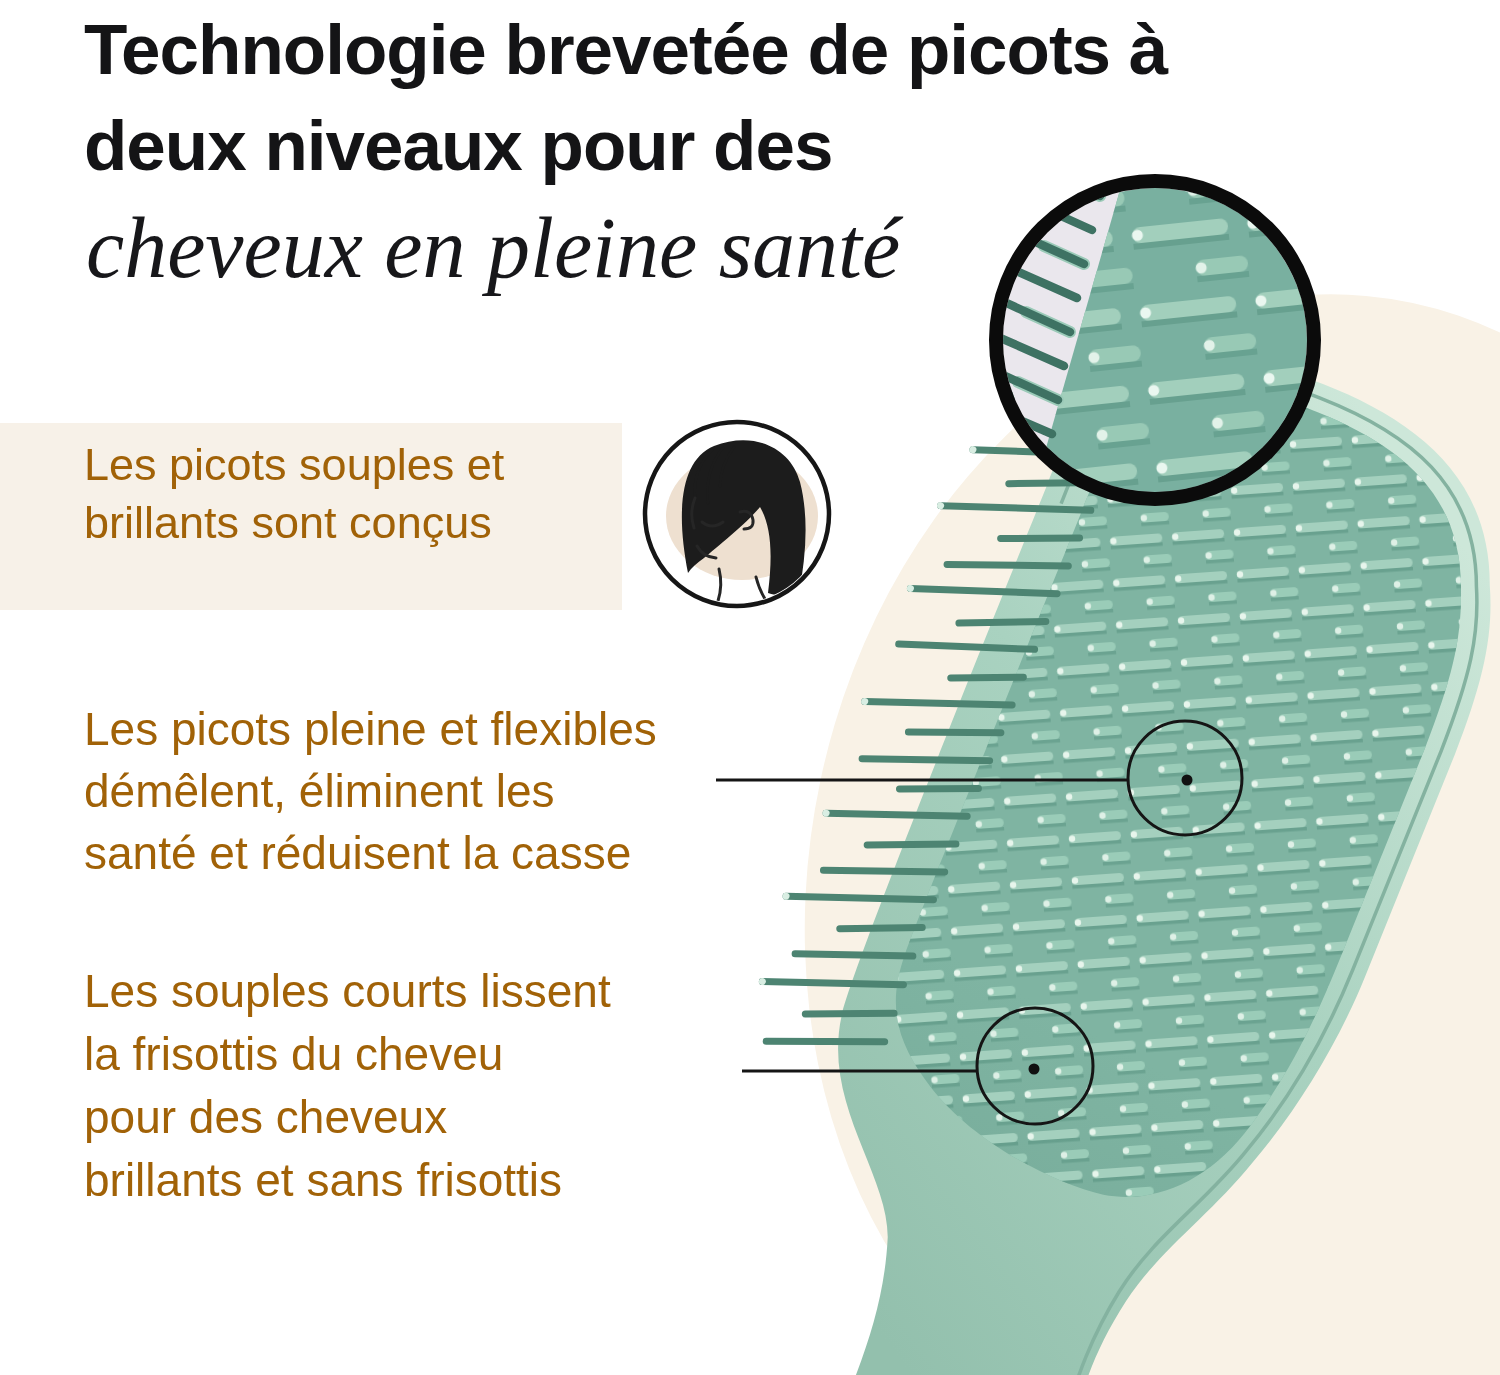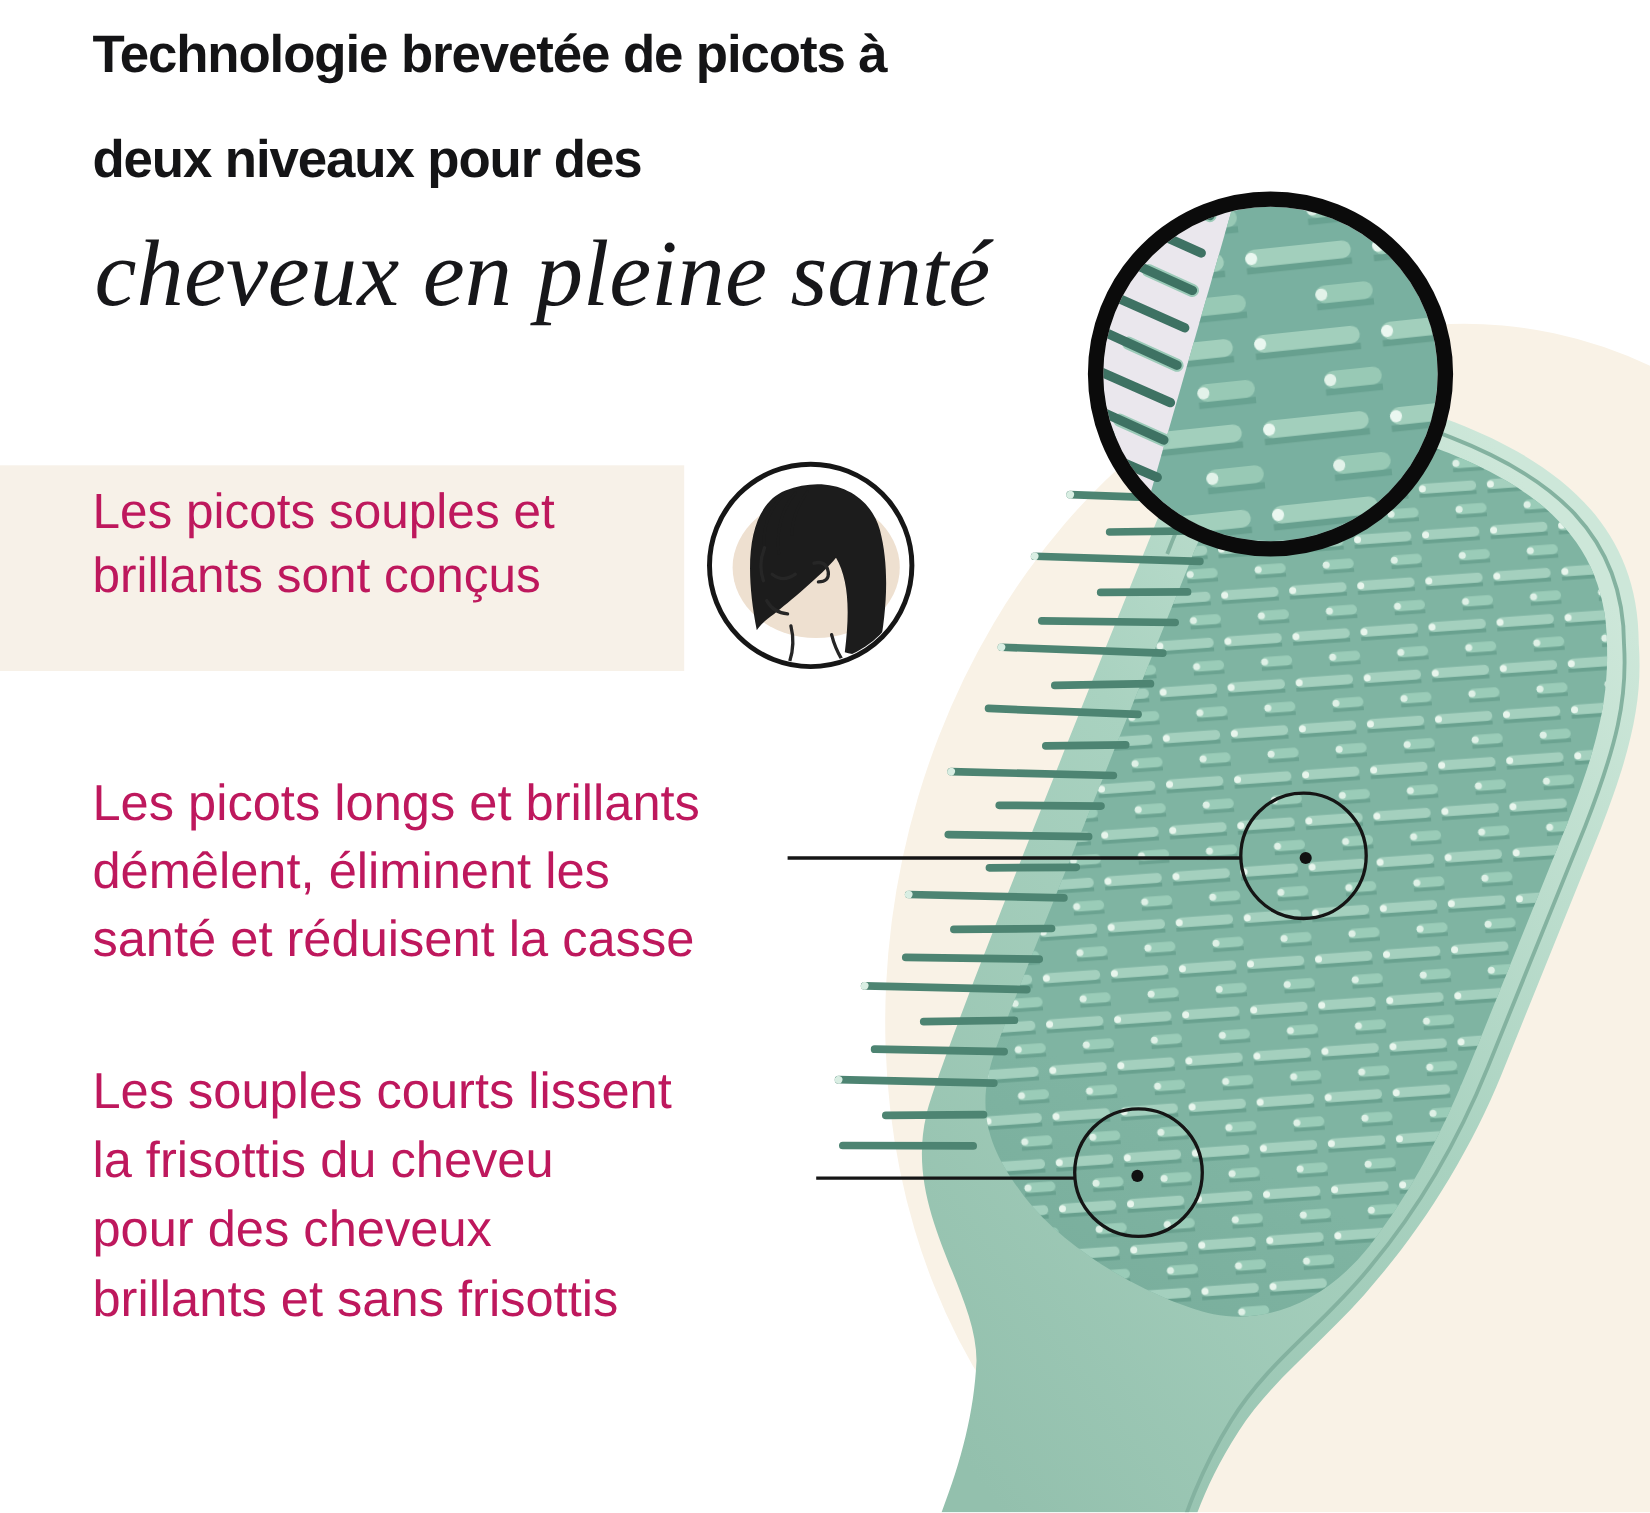--- a/index.html
+++ b/index.html
@@ -15,7 +15,7 @@
   .textlayer{ position:absolute; left:0; top:0; width:1500px; height:1375px; z-index:3; pointer-events:none; }
   .title{
     position:absolute; left:84px; top:2px; width:1400px;
-    font-size:48px; line-height:96px; font-weight:700; letter-spacing:-1px; color:#141416;
+    font-size:71px; line-height:96px; font-weight:700; letter-spacing:-1px; color:#141416;
   }
   .title .tline{ white-space:nowrap; }
   .subtitle{

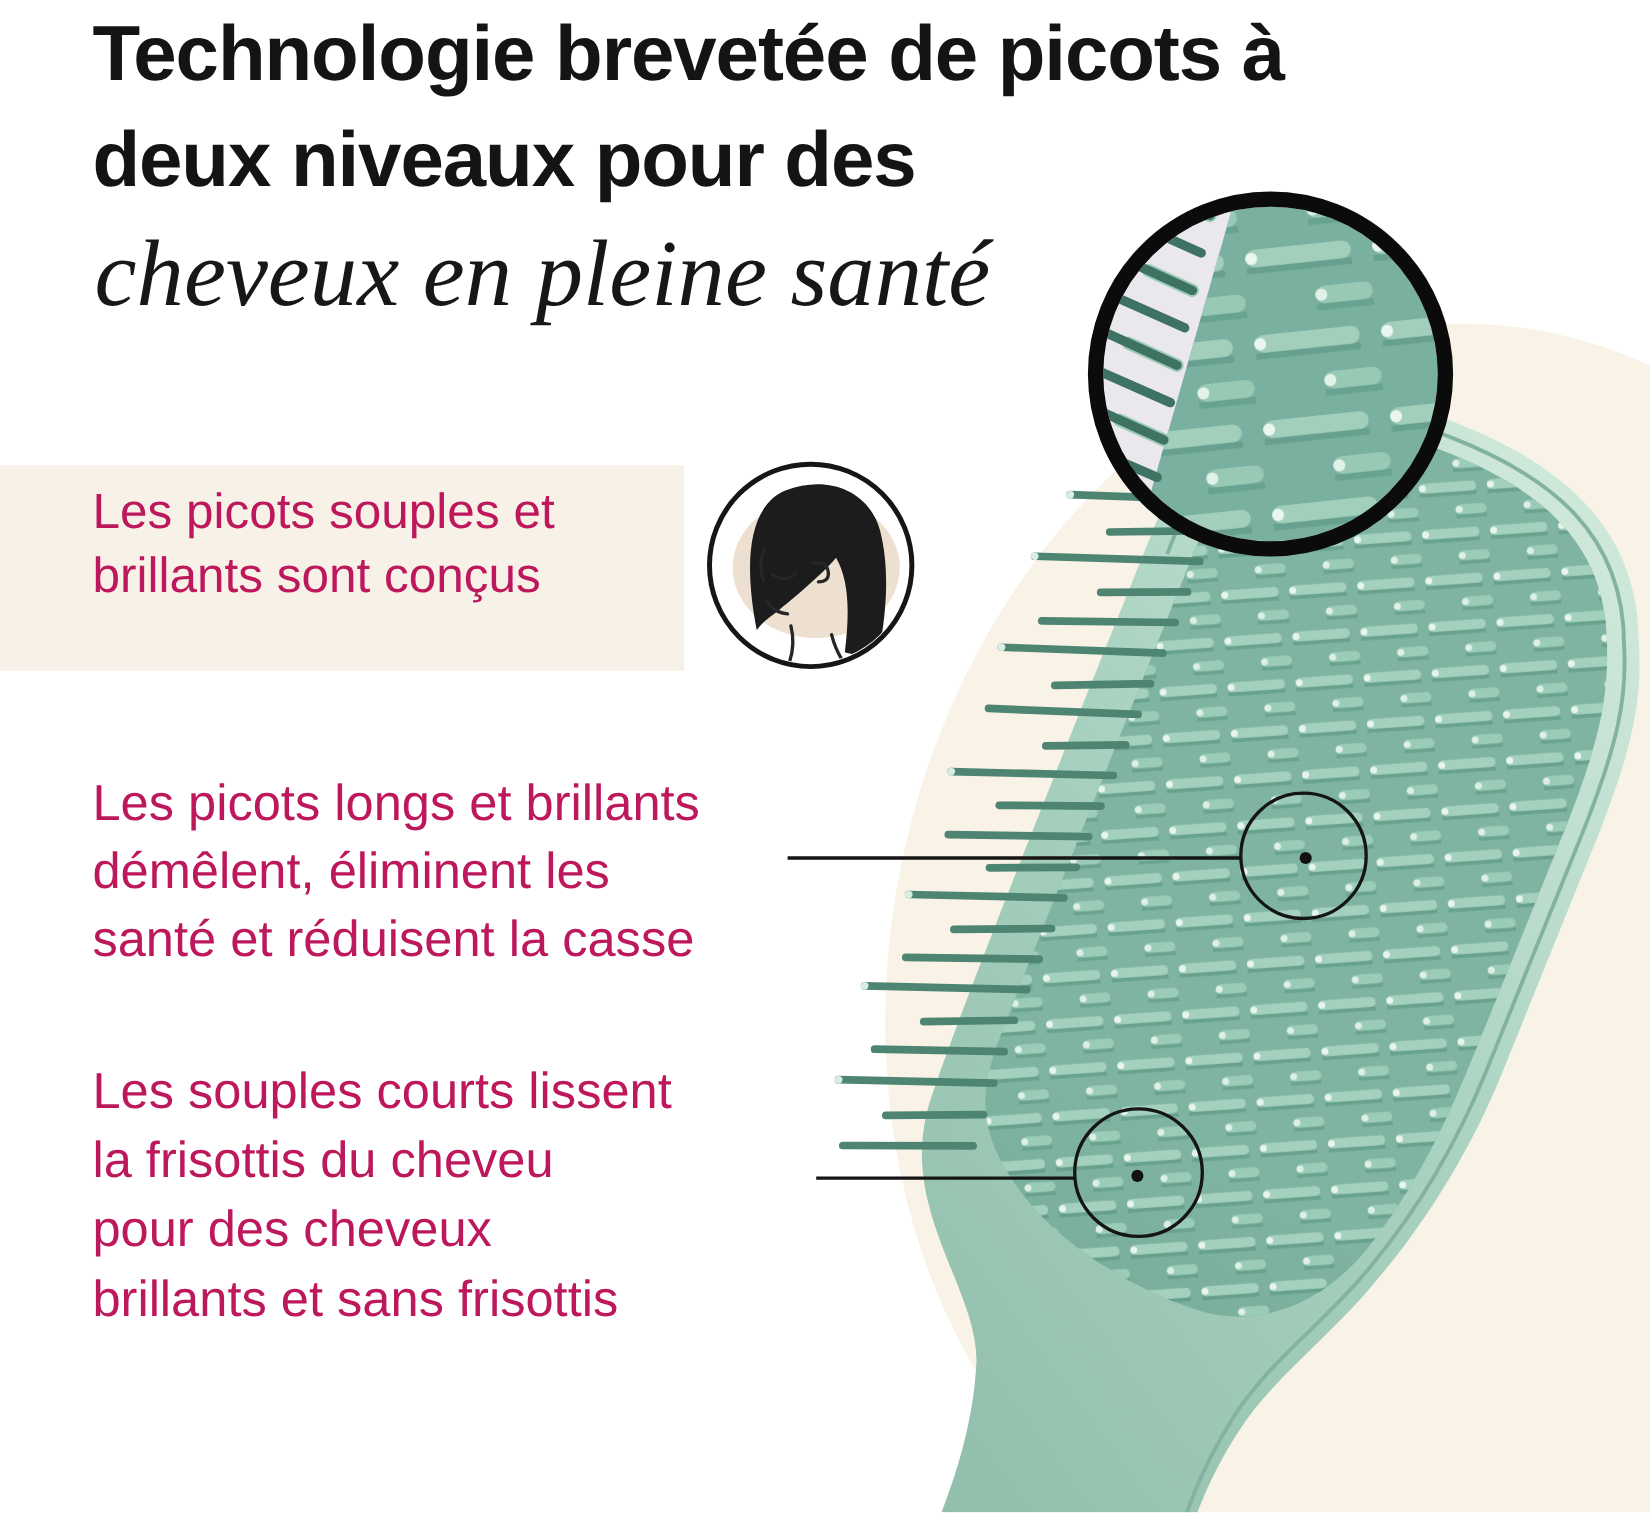--- a/index.html
+++ b/index.html
@@ -23,7 +23,7 @@
     font-family:Liberation Serif, serif; font-style:italic; font-weight:normal;
     font-size:86px; line-height:104px; color:#17171a; letter-spacing:0px; white-space:nowrap;
   }
-  .note{ position:absolute; left:84px; font-size:46px; color:#be185d; }
+  .note{ position:absolute; left:84px; font-size:46px; color:#a16207; }
   .note .nline{ white-space:nowrap; }
   .note1{ top:436px; line-height:58px; font-size:45px; }
   .note2{ top:698px; line-height:62px; }

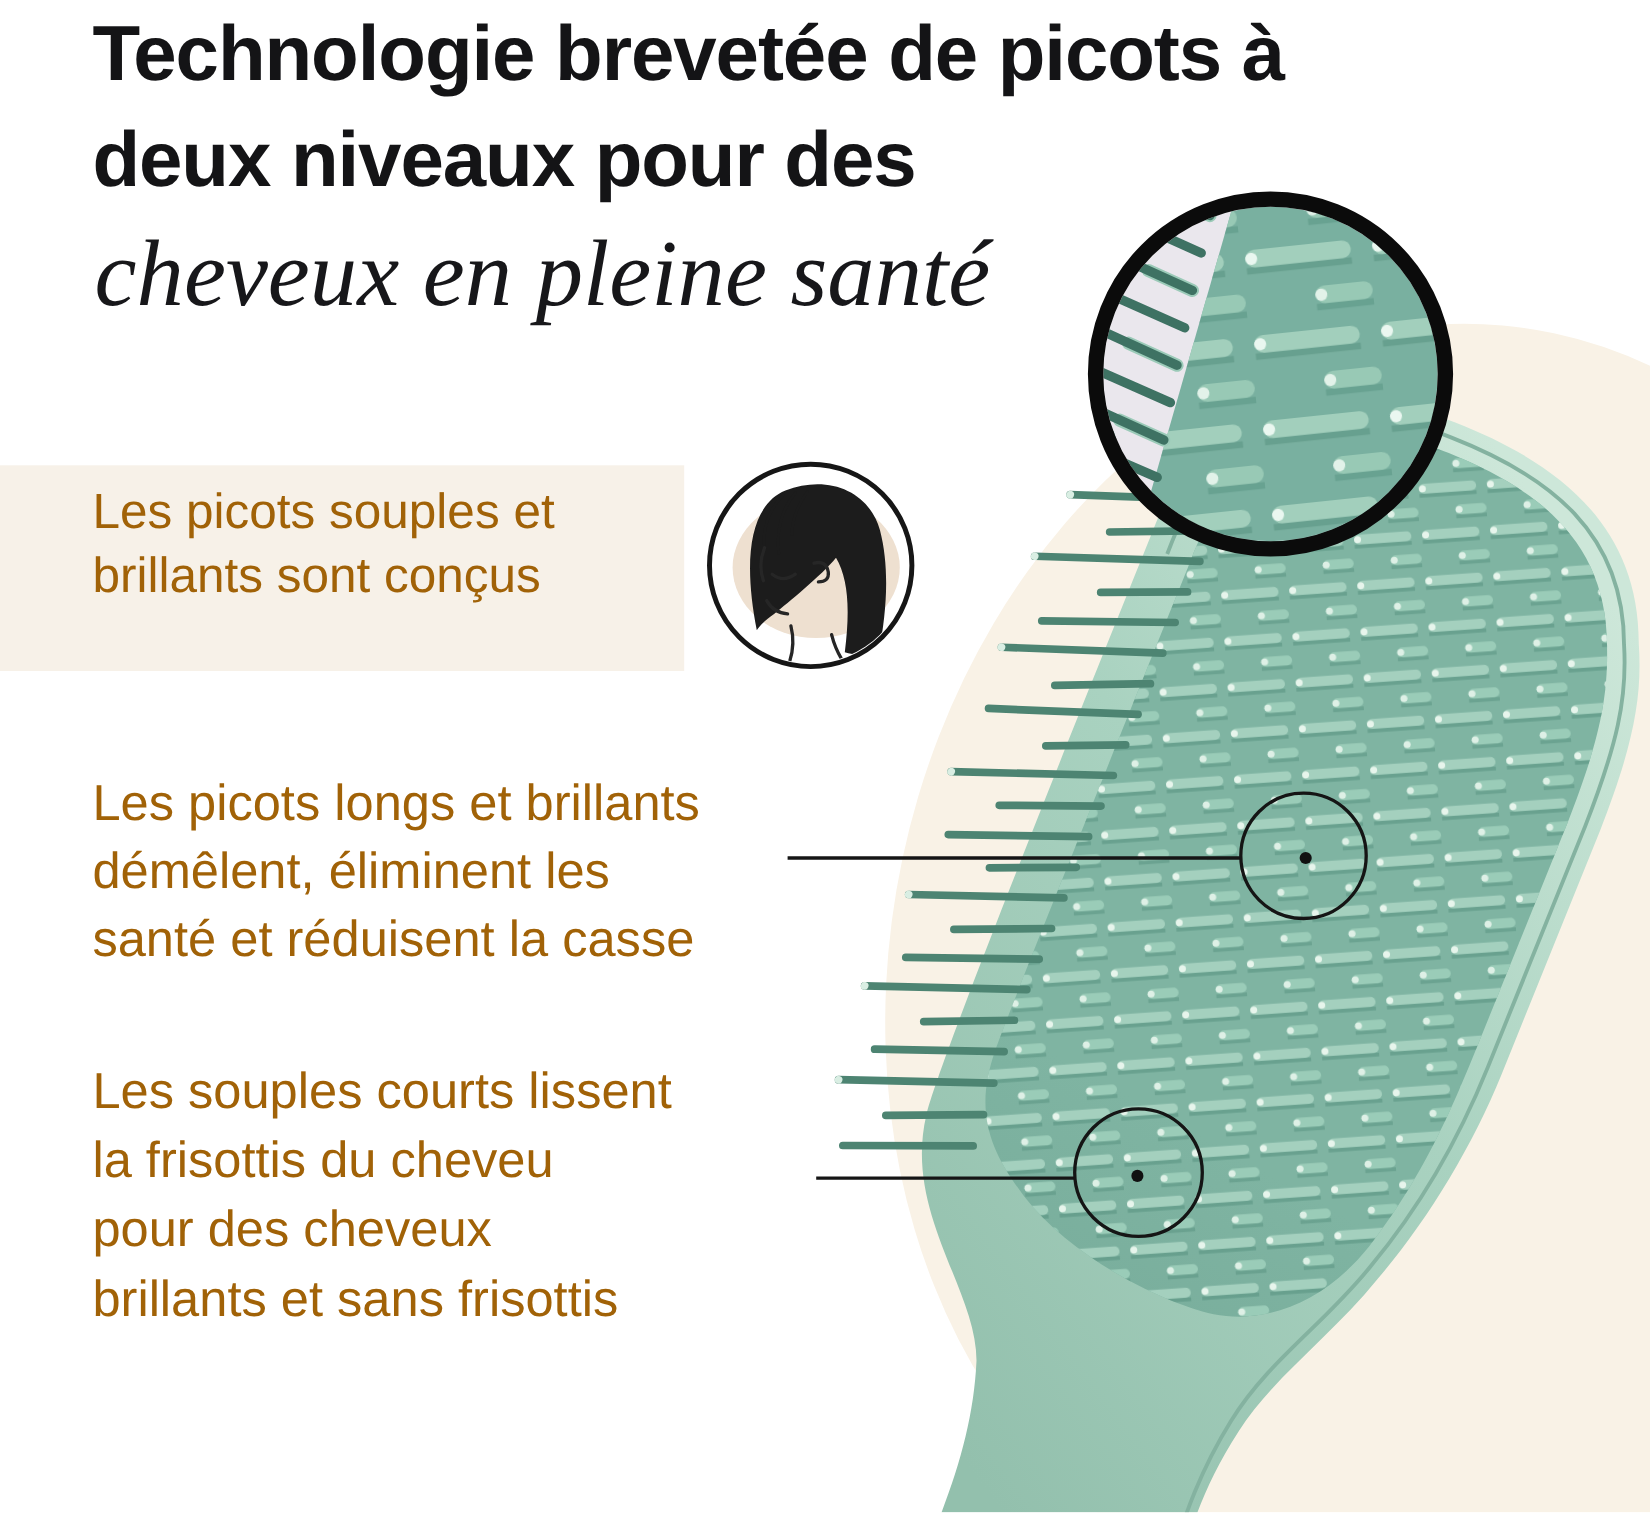--- a/index.html
+++ b/index.html
@@ -222,7 +222,7 @@
     </div>
 
     <div class="note note2">
-      <div class="nline">Les picots longs et brillants</div>
+      <div class="nline">Les picots pleine et flexibles</div>
       <div class="nline">démêlent, éliminent les</div>
       <div class="nline">santé et réduisent la casse</div>
     </div>

